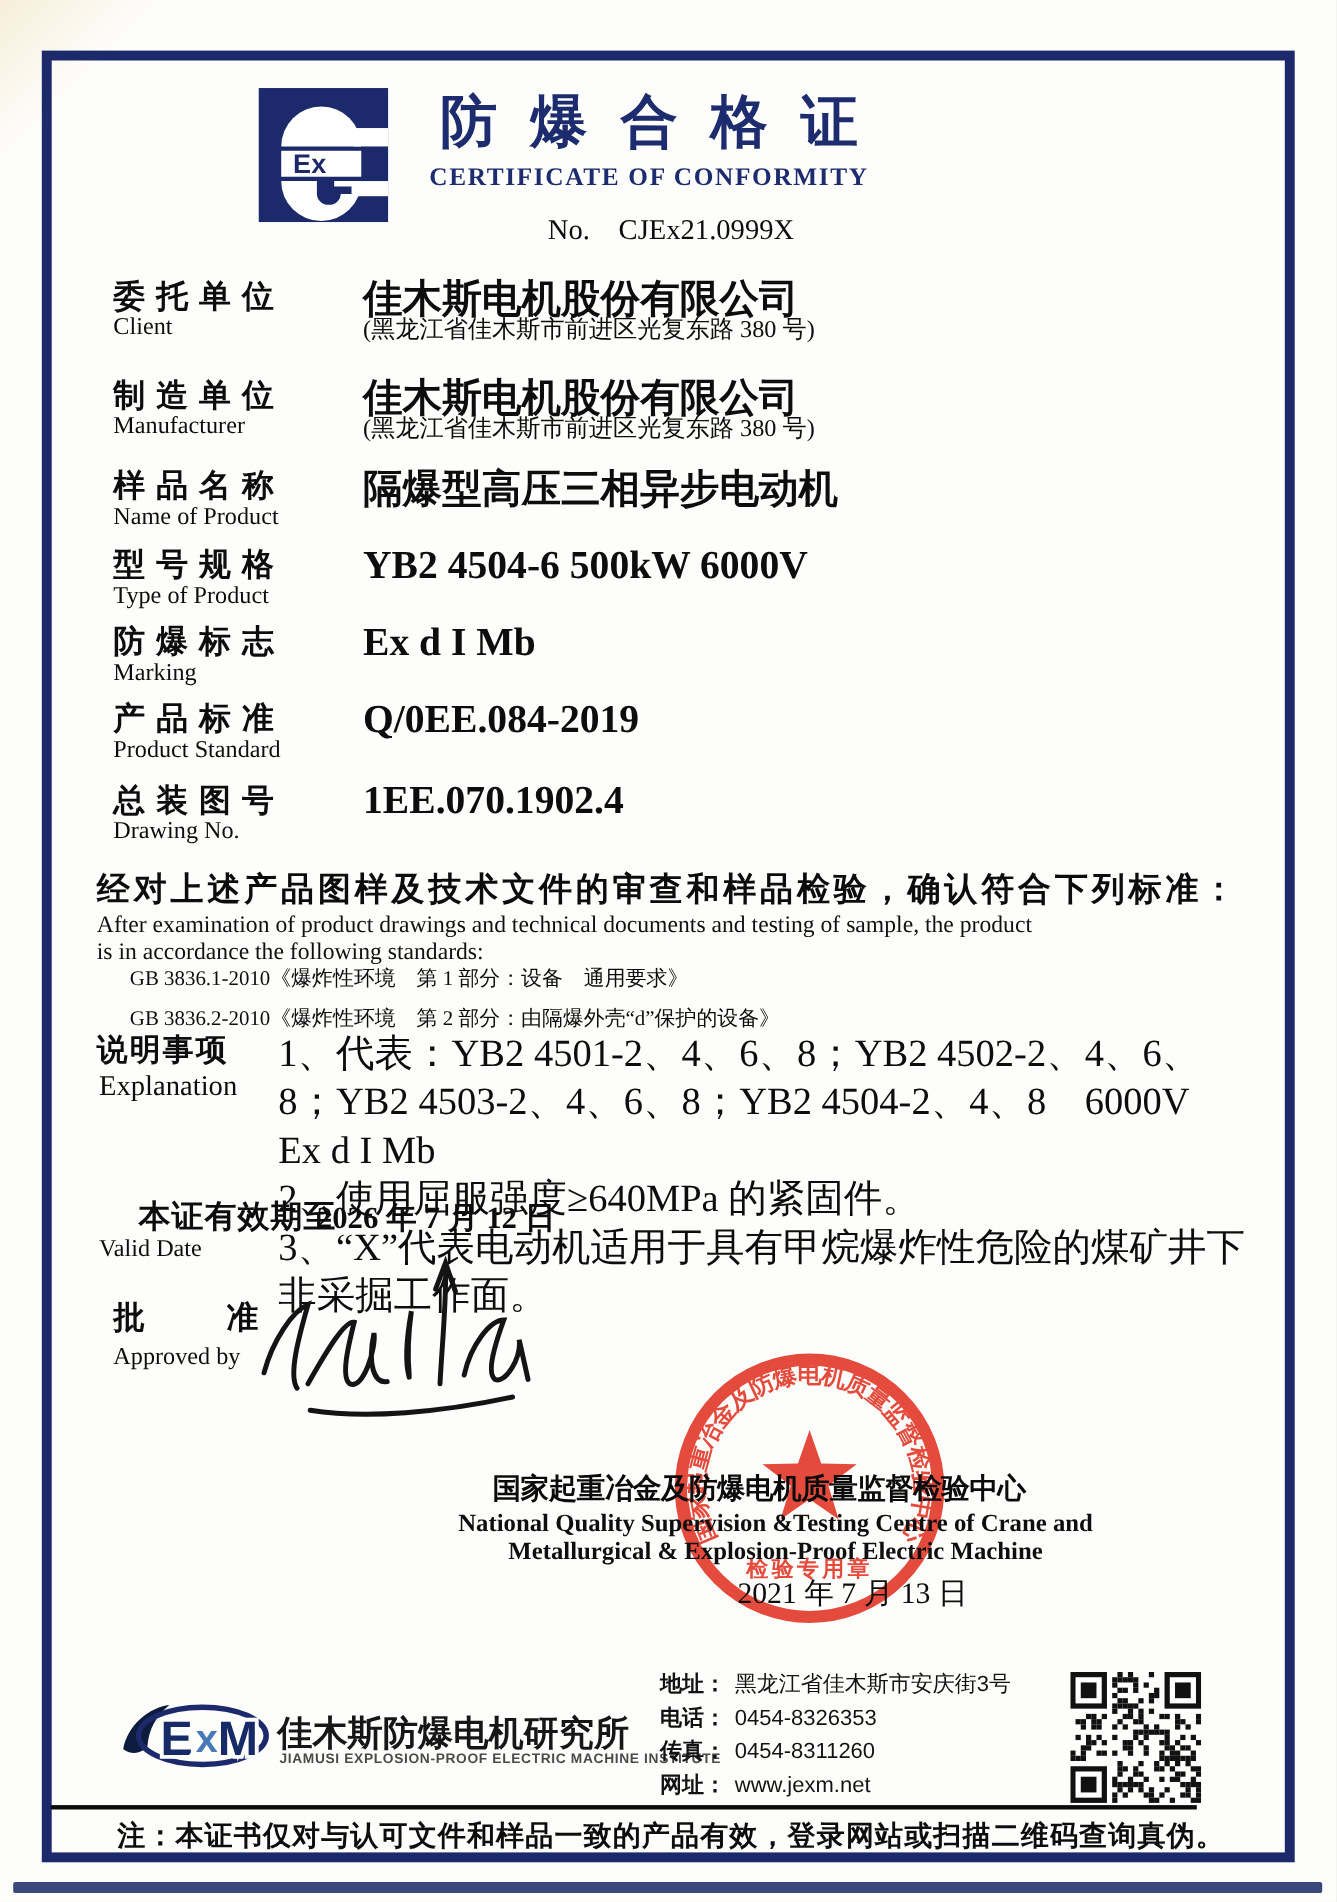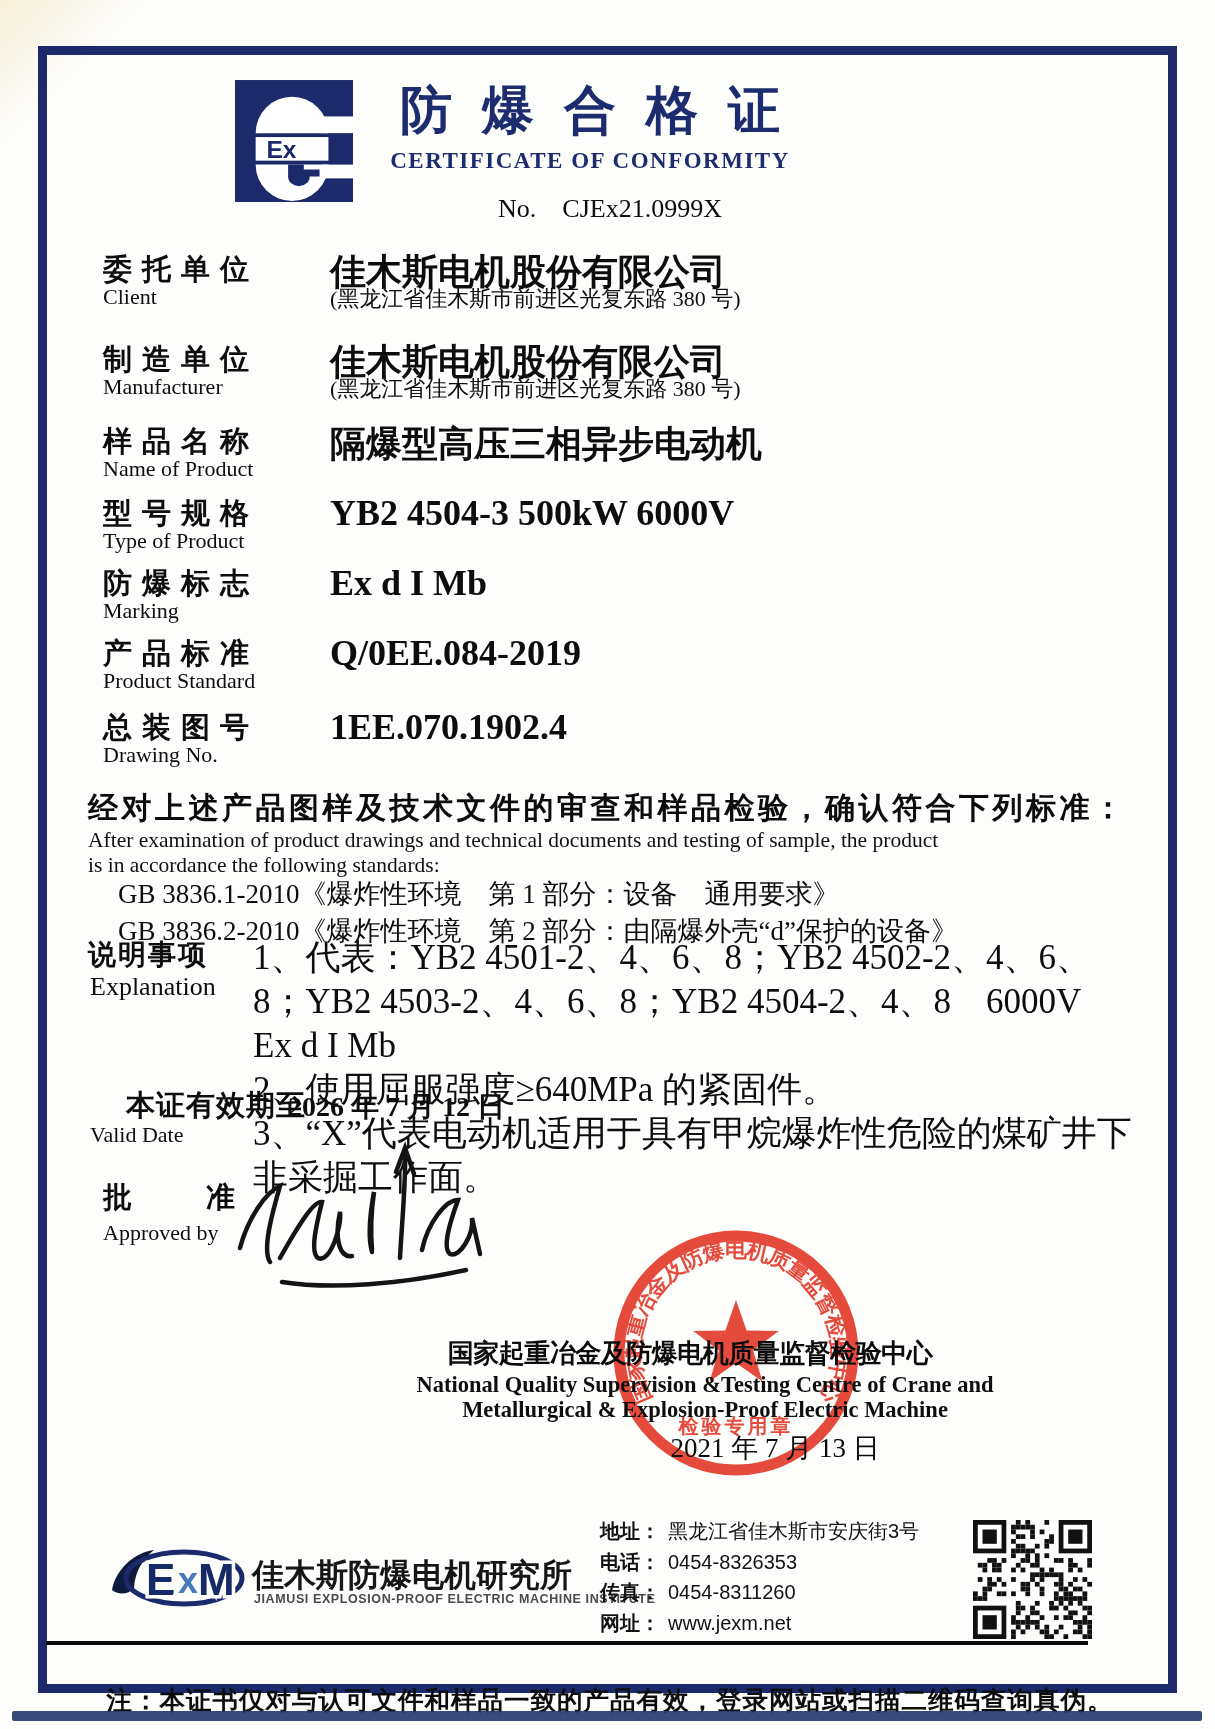--- a/index.html
+++ b/index.html
@@ -97,7 +97,7 @@
   <div class="frow" style="top:494px">
     <div class="flabel">型号规格</div>
     <div class="flabel-en">Type of Product</div>
-    <div class="fvalue">YB2 4504-3   500kW   6000V</div>
+    <div class="fvalue">YB2 4504-6   500kW   6000V</div>
   </div>
   <div class="frow" style="top:564px">
     <div class="flabel">防爆标志</div>

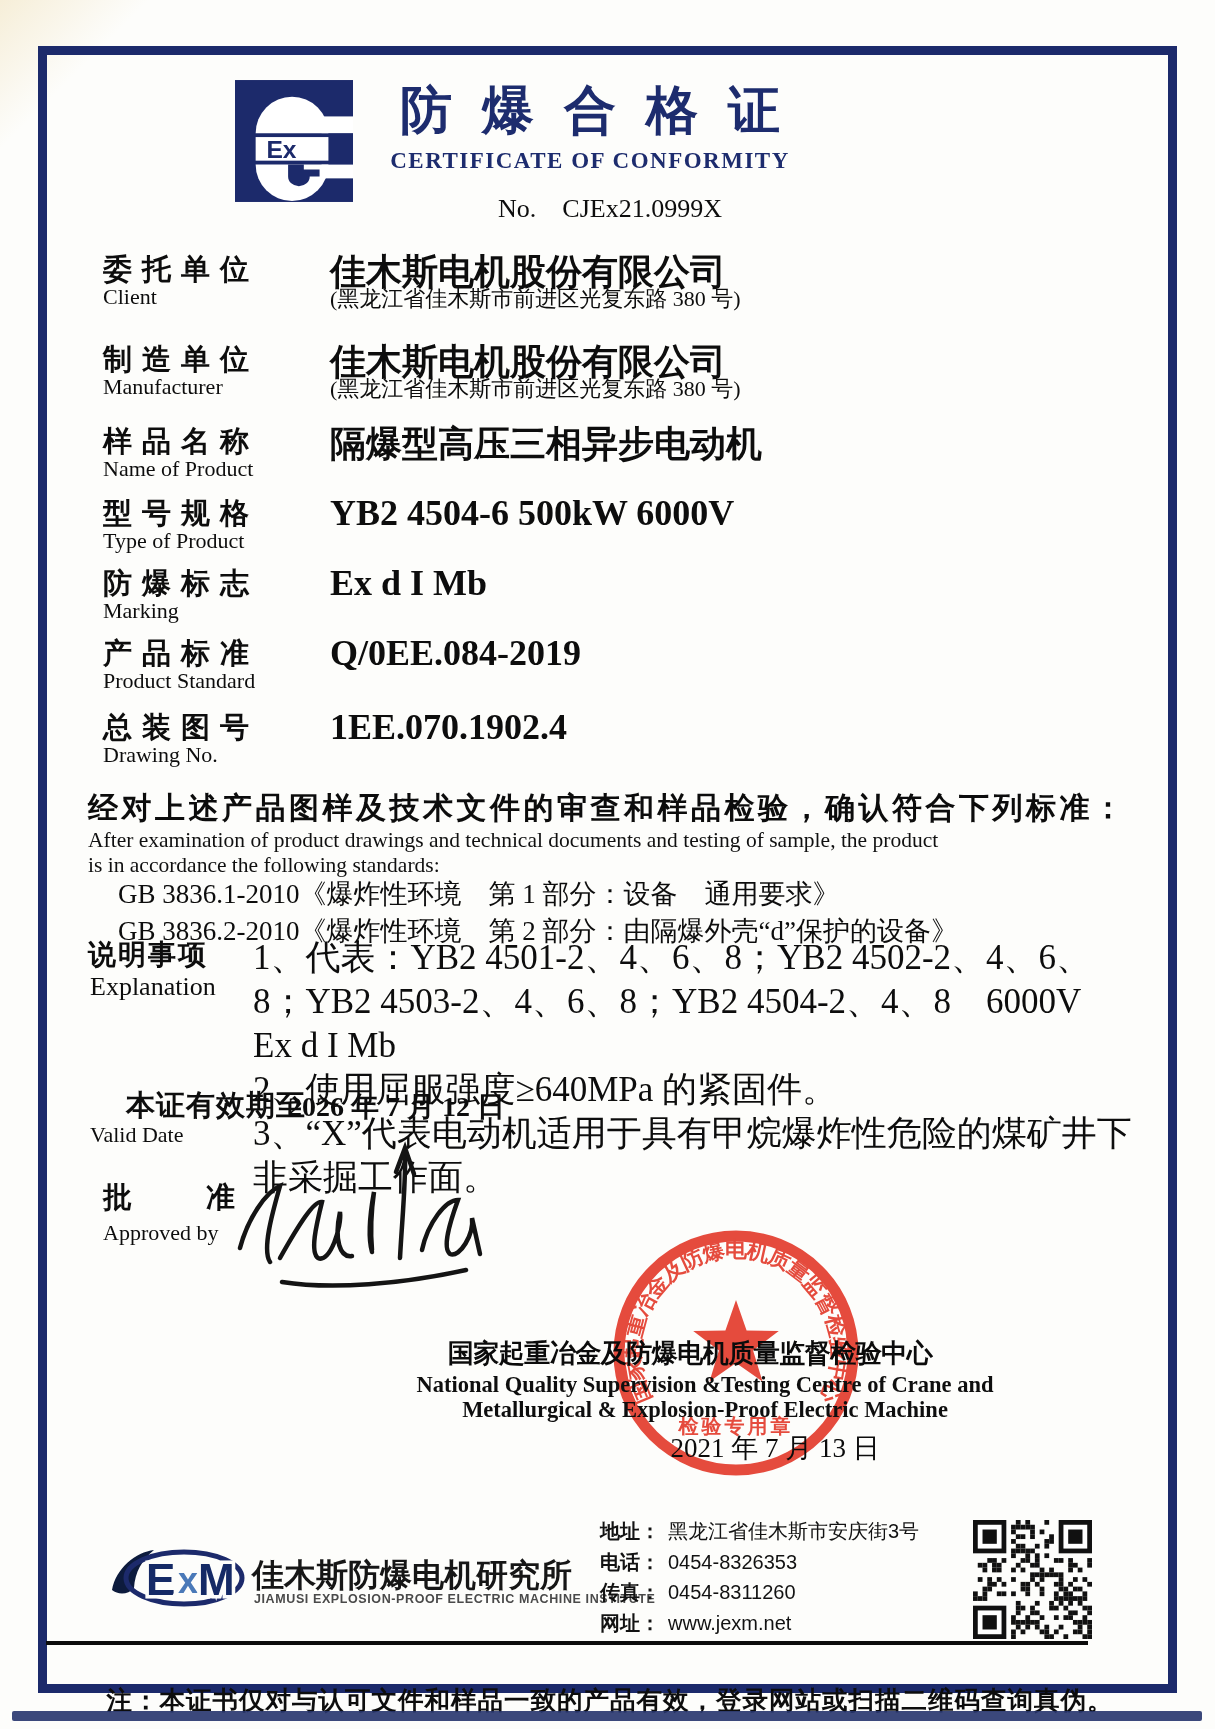--- a/index.html
+++ b/index.html
@@ -24,7 +24,7 @@
   .stmt-cn{left:88px;top:788px;width:1050px;font-size:30px;font-weight:bold;letter-spacing:3.5px;
            font-family:Liberation Sans, sans-serif;color:#0c0c0c;white-space:nowrap;}
   .stmt-en{left:88px;top:828px;width:1050px;font-size:21.5px;line-height:24.5px;color:#101010;}
-  .std{left:118px;width:1020px;font-size:27px;color:#0d0d0d;white-space:nowrap;}
+  .std{left:118px;width:1020px;font-size:19px;color:#0d0d0d;white-space:nowrap;}
   .expl-label{left:88px;top:936px;font-size:28px;font-weight:bold;letter-spacing:2px;
               font-family:"Liberation Sans",sans-serif;color:#0d0d0d;}
   .expl-en{left:90px;top:972px;font-size:26px;color:#0d0d0d;}

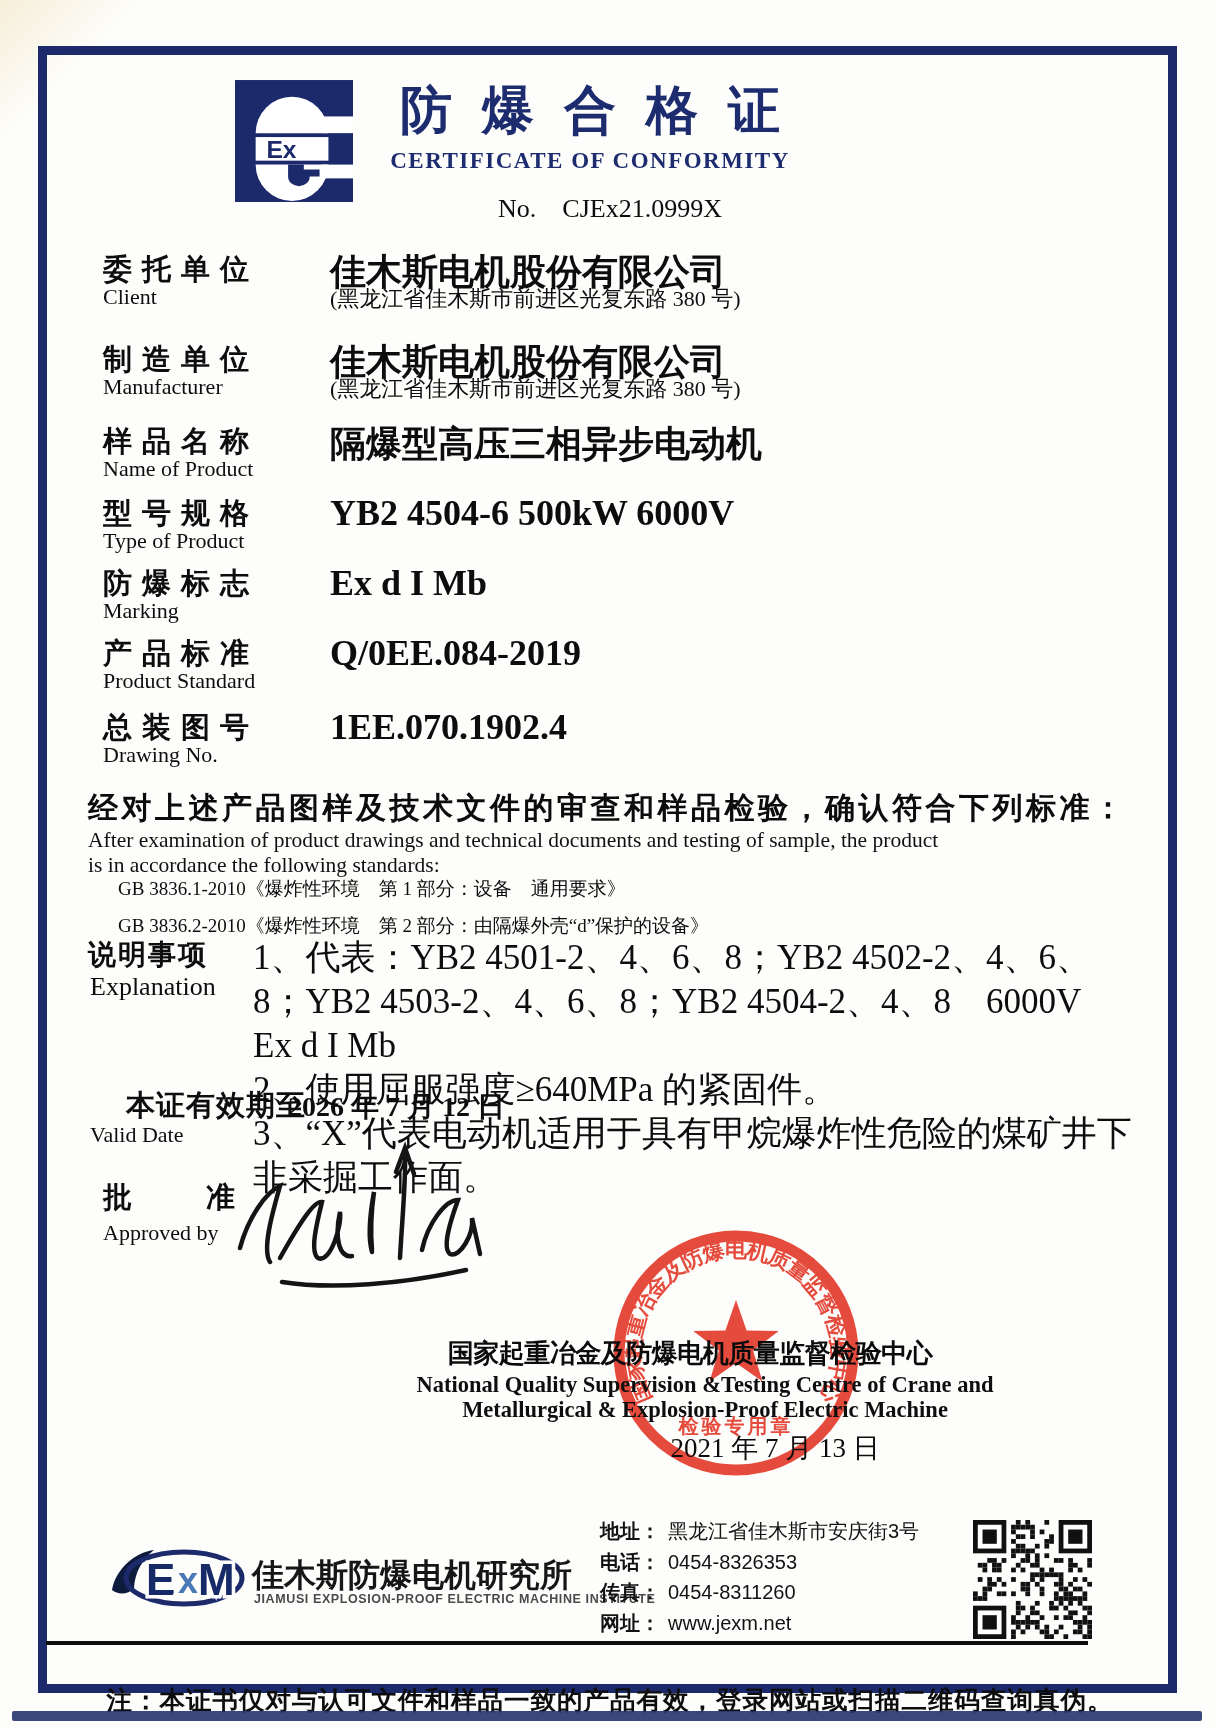--- a/index.html
+++ b/index.html
@@ -50,7 +50,7 @@
   .contacts .lab{font-weight:bold;margin-right:8px;}
   .sep{left:46px;top:1641px;width:1042px;height:3.5px;background:#0c0c0c;}
   .note{left:95px;top:1651px;width:1030px;font-size:25.5px;font-weight:bold;letter-spacing:1px;
-        text-align:center;color:#0d0d0d;font-family:Liberation Serif, serif;margin-top:32px;}
+        text-align:center;color:#0d0d0d;font-family:Liberation Serif, serif;}
   .scan-strip{left:12px;top:1711px;width:1190px;height:10px;background:#26346d;opacity:.9;border-radius:2px;}
   .stamp{opacity:.88;}
 </style>

